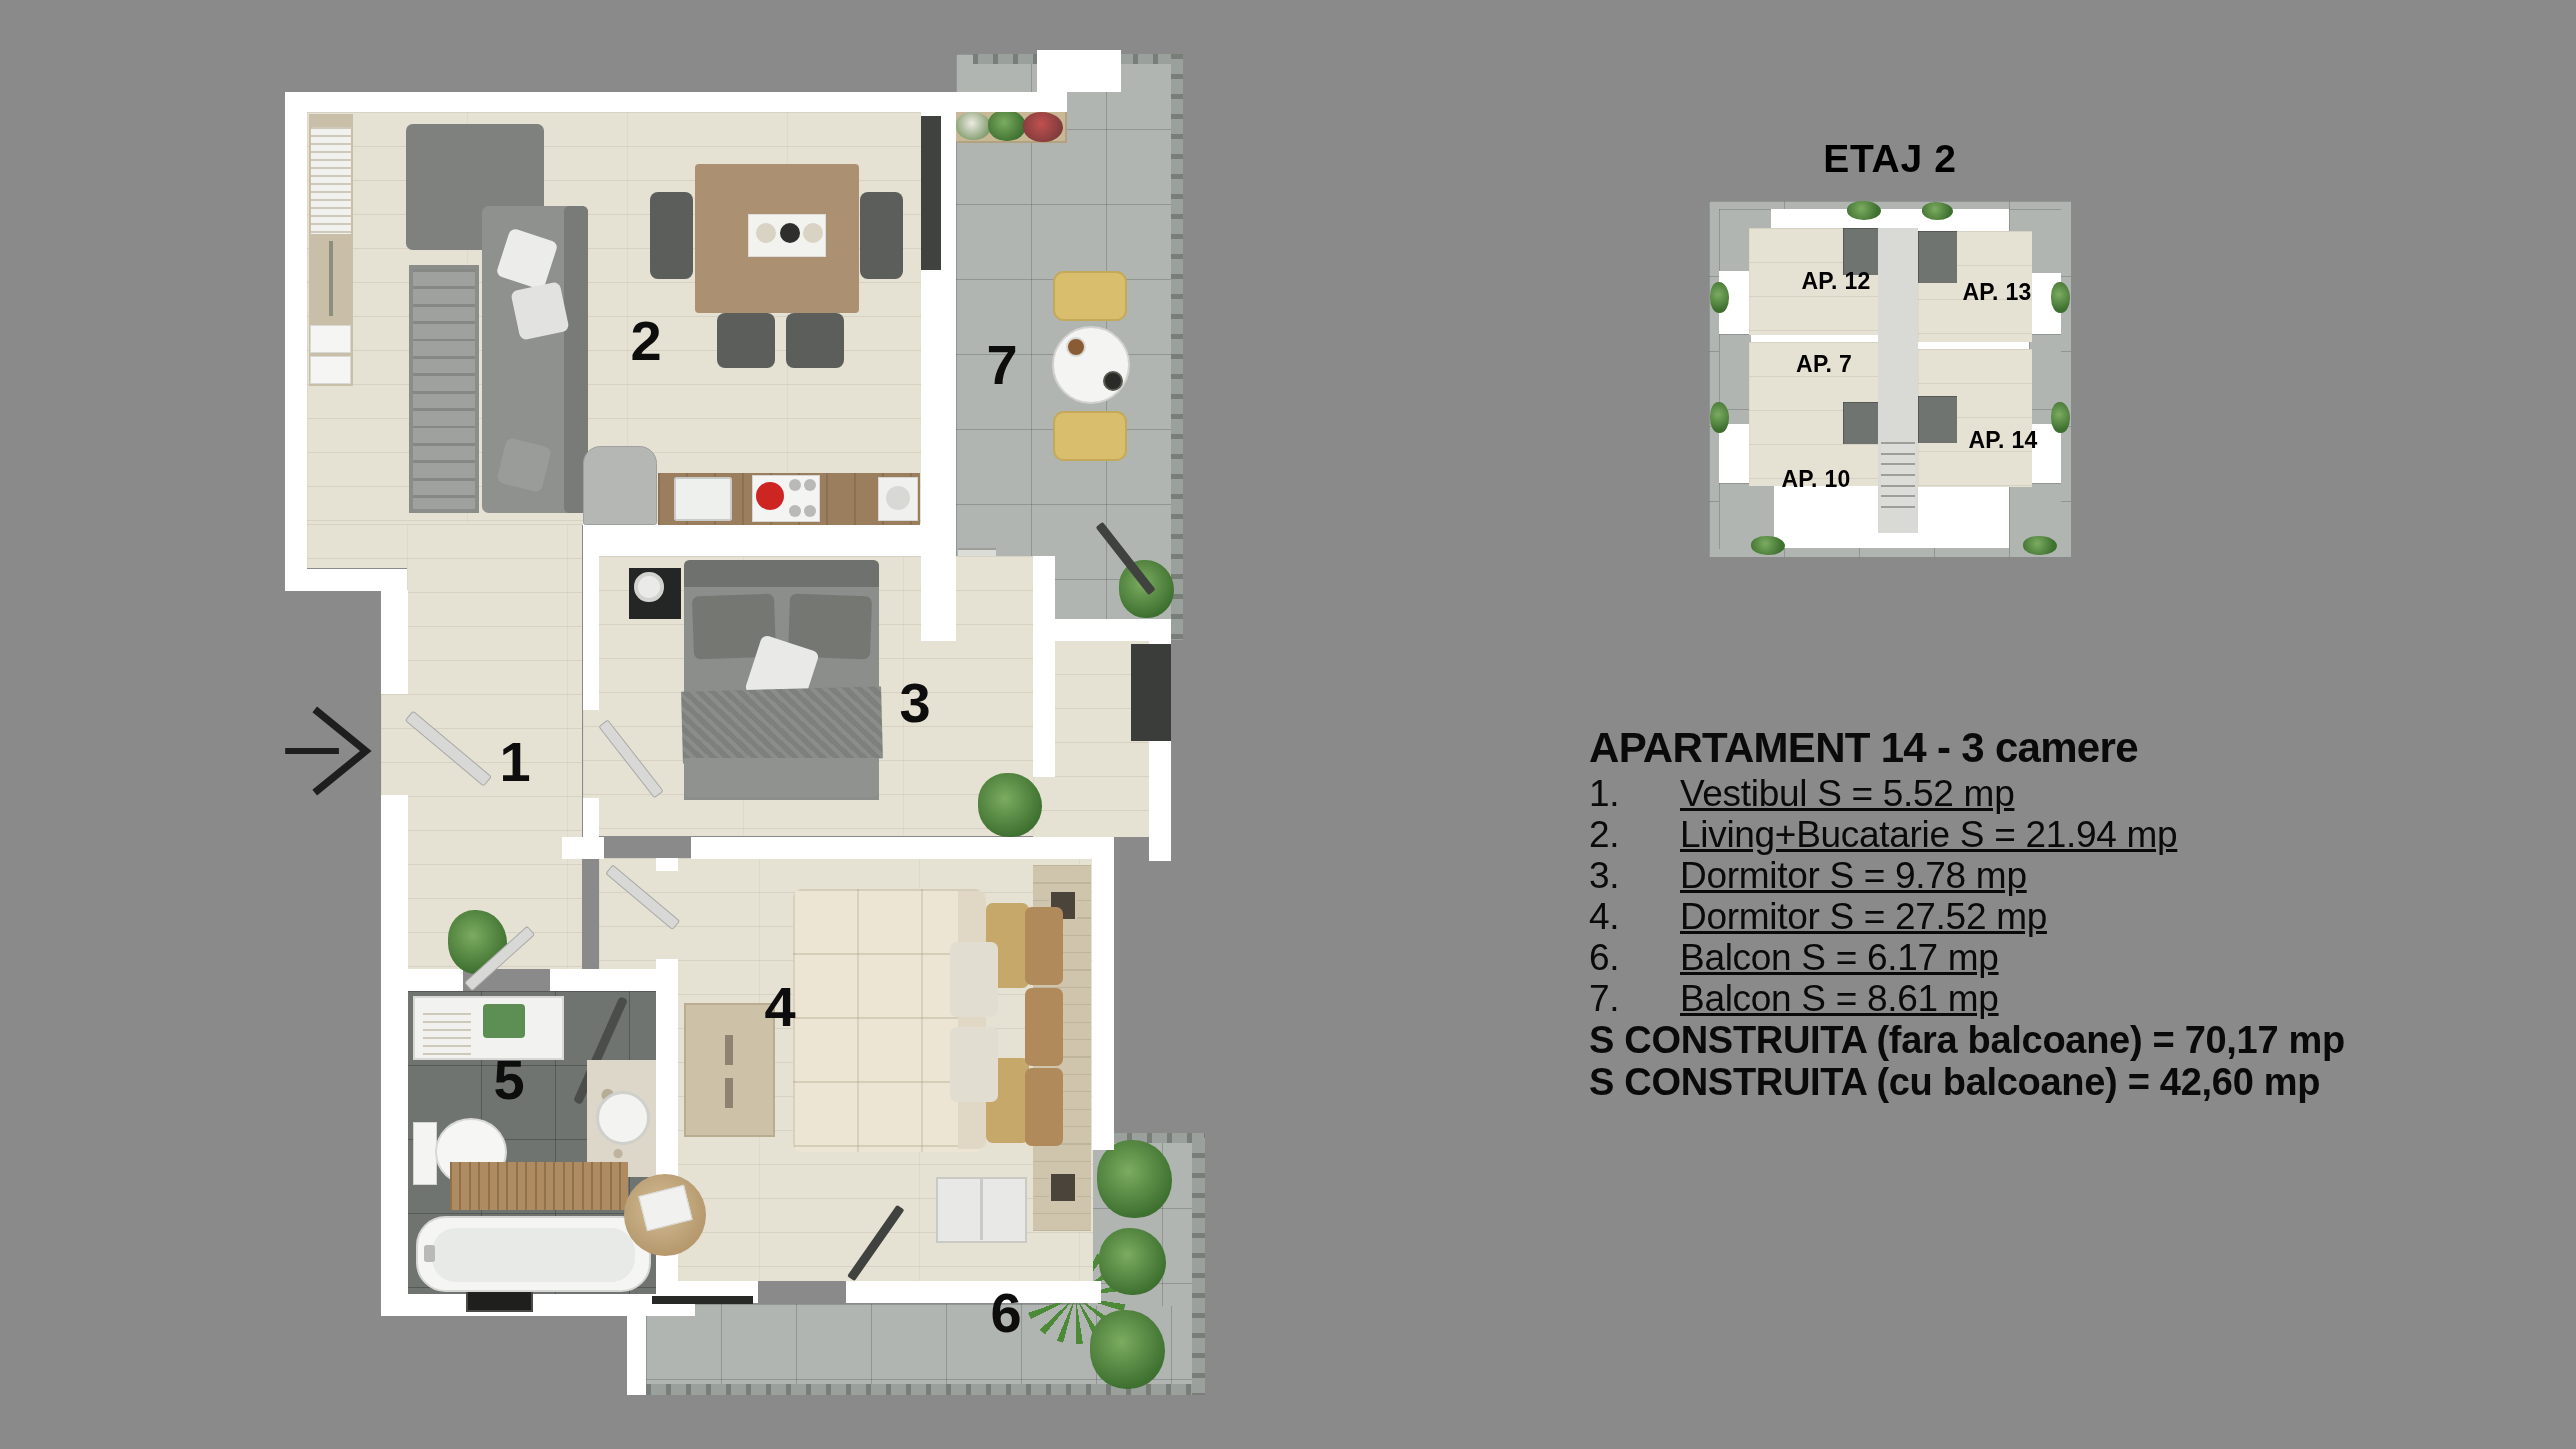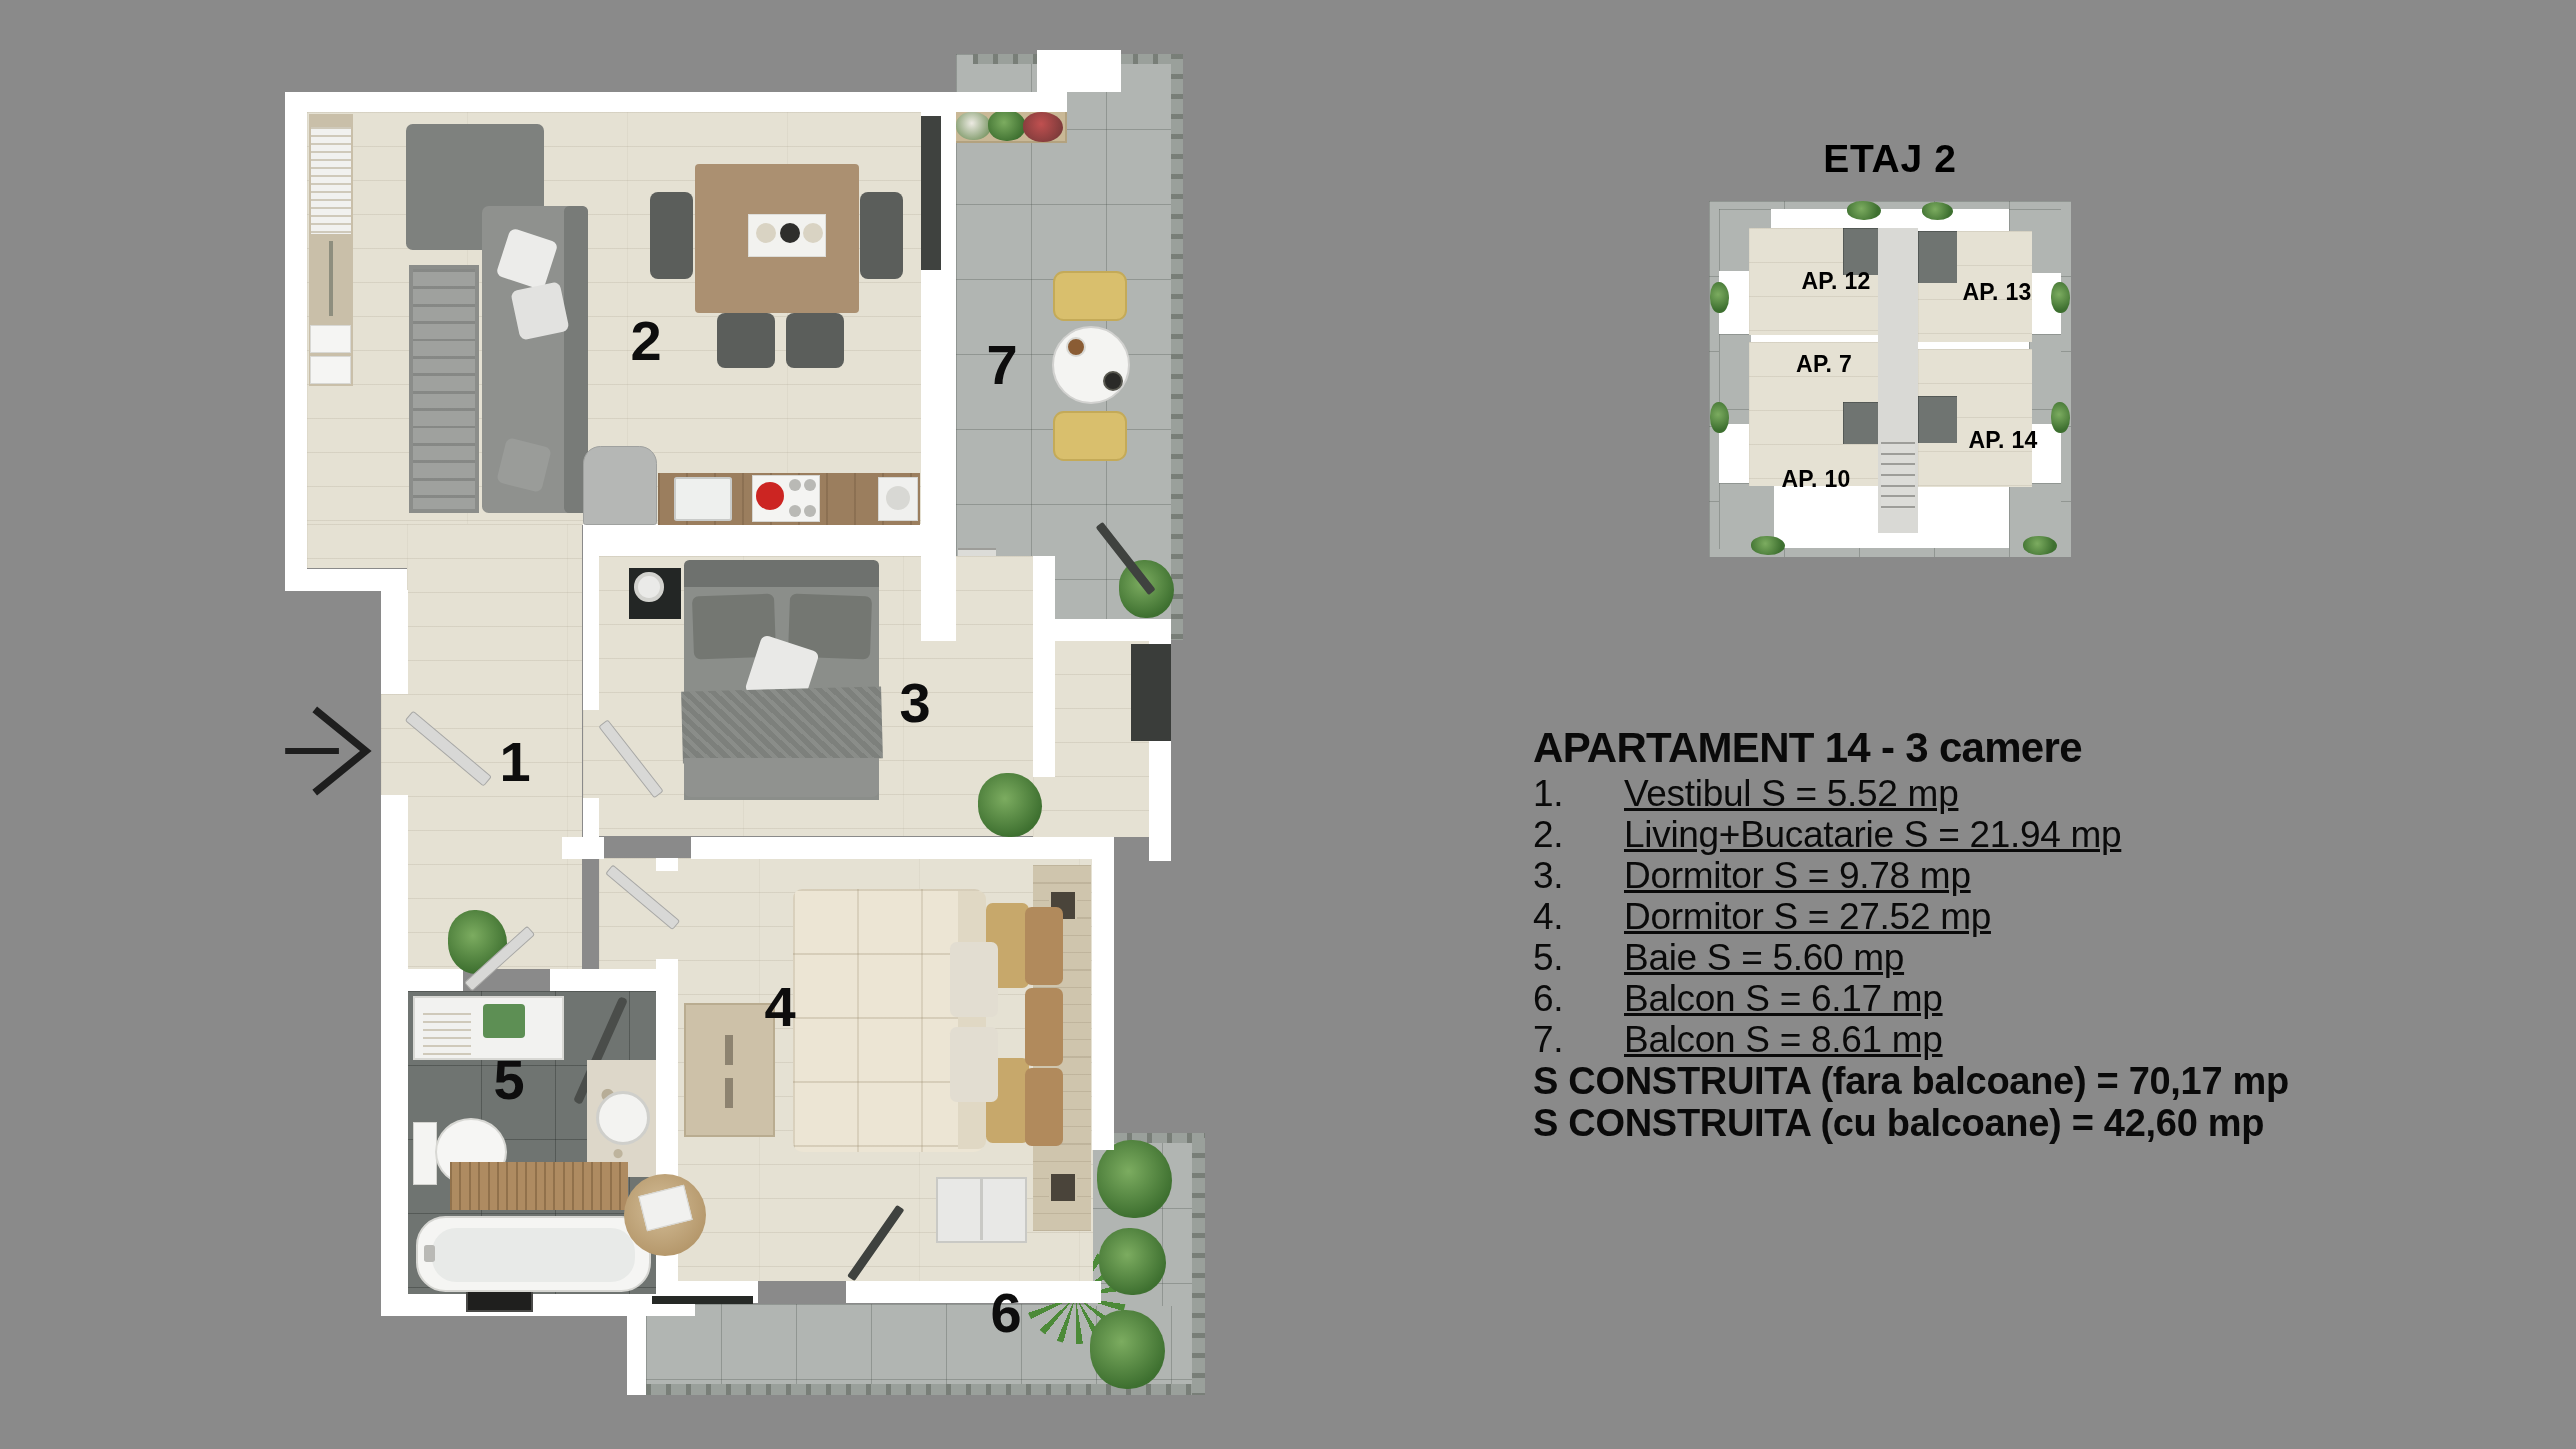--- a/index.html
+++ b/index.html
@@ -268,7 +268,7 @@
   <div class="abs mlabel" style="left:107px;top:278px;">AP. 10</div>
 </div>
 
-<div class="abs info" style="left:1533px;top:723px;width:805px;">
+<div class="abs info" style="left:1589px;top:723px;width:805px;">
   <div class="t">APARTAMENT 14 - 3 camere</div>
   <div class="row"><span class="num">1.</span><span>Vestibul S = 5.52 mp</span></div>
   <div class="row"><span class="num">2.</span><span>Living+Bucatarie S = 21.94 mp</span></div>

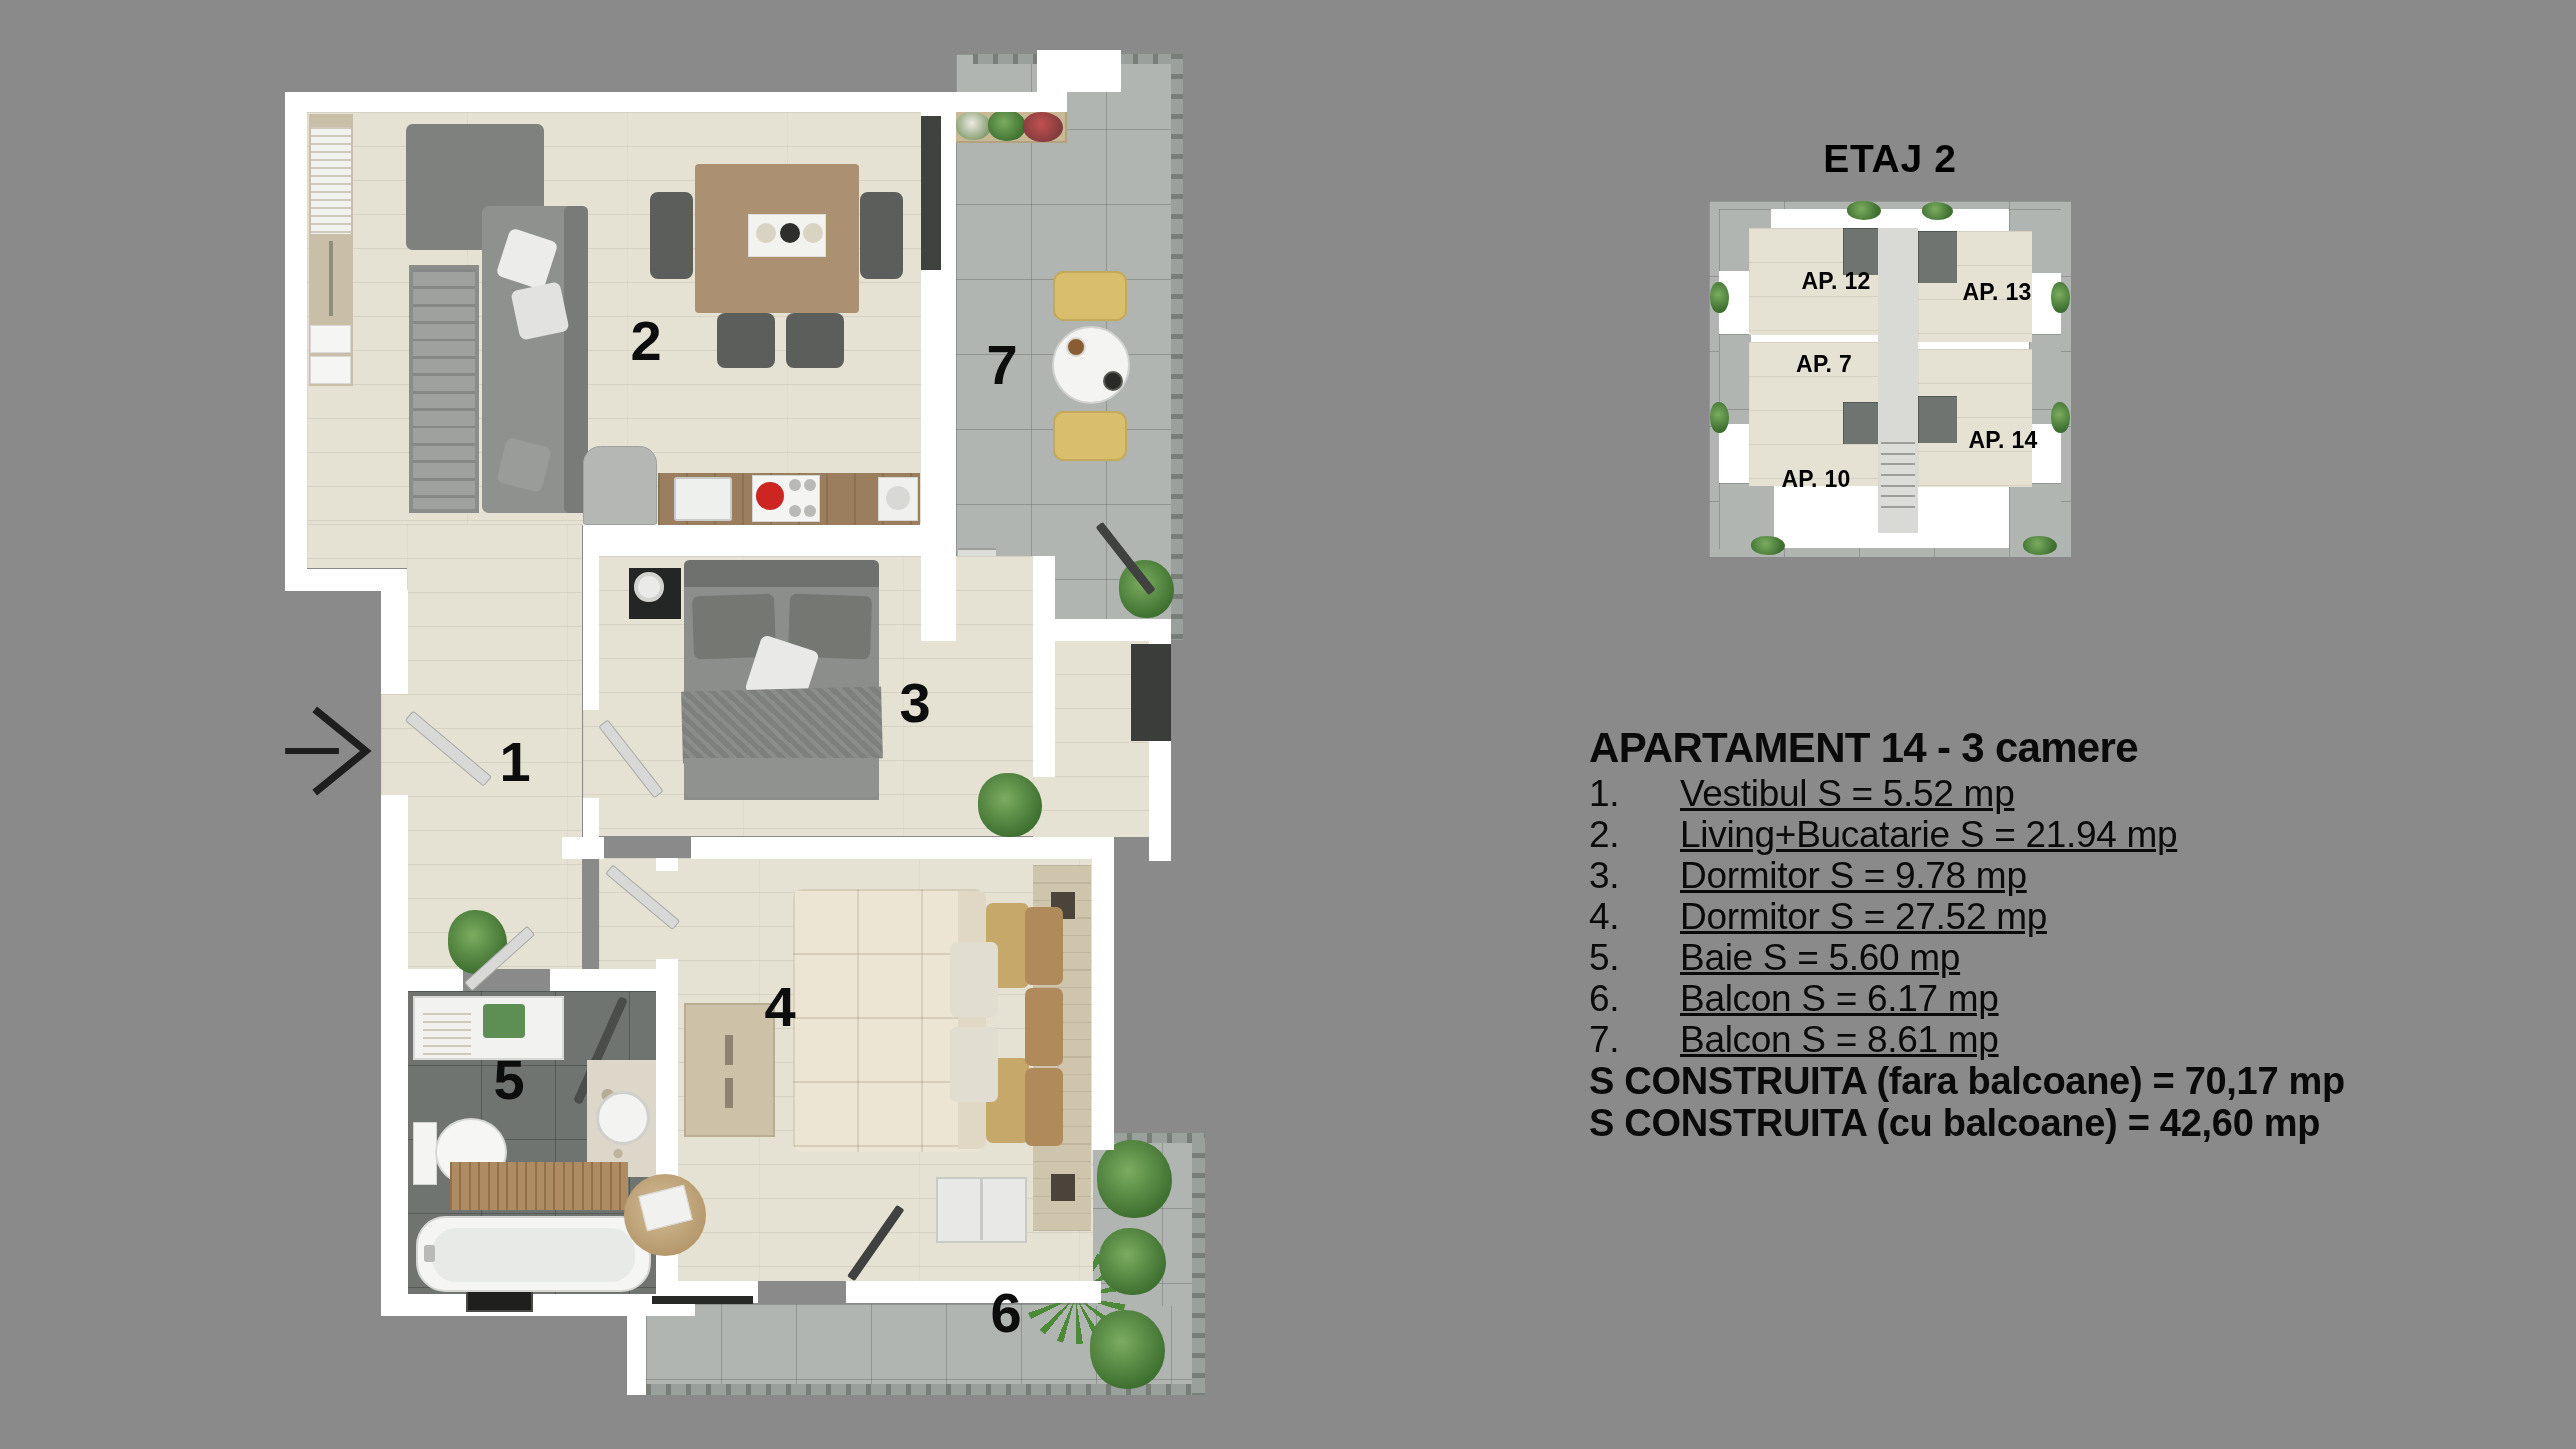--- a/index.html
+++ b/index.html
@@ -274,7 +274,6 @@
   <div class="row"><span class="num">2.</span><span>Living+Bucatarie S = 21.94 mp</span></div>
   <div class="row"><span class="num">3.</span><span>Dormitor S = 9.78 mp</span></div>
   <div class="row"><span class="num">4.</span><span>Dormitor S = 27.52 mp</span></div>
-  <div class="row"><span class="num">5.</span><span>Baie S = 5.60 mp</span></div>
   <div class="row"><span class="num">6.</span><span>Balcon S = 6.17 mp</span></div>
   <div class="row"><span class="num">7.</span><span>Balcon S = 8.61 mp</span></div>
   <div class="tot">S CONSTRUITA (fara balcoane) = 70,17 mp</div>

